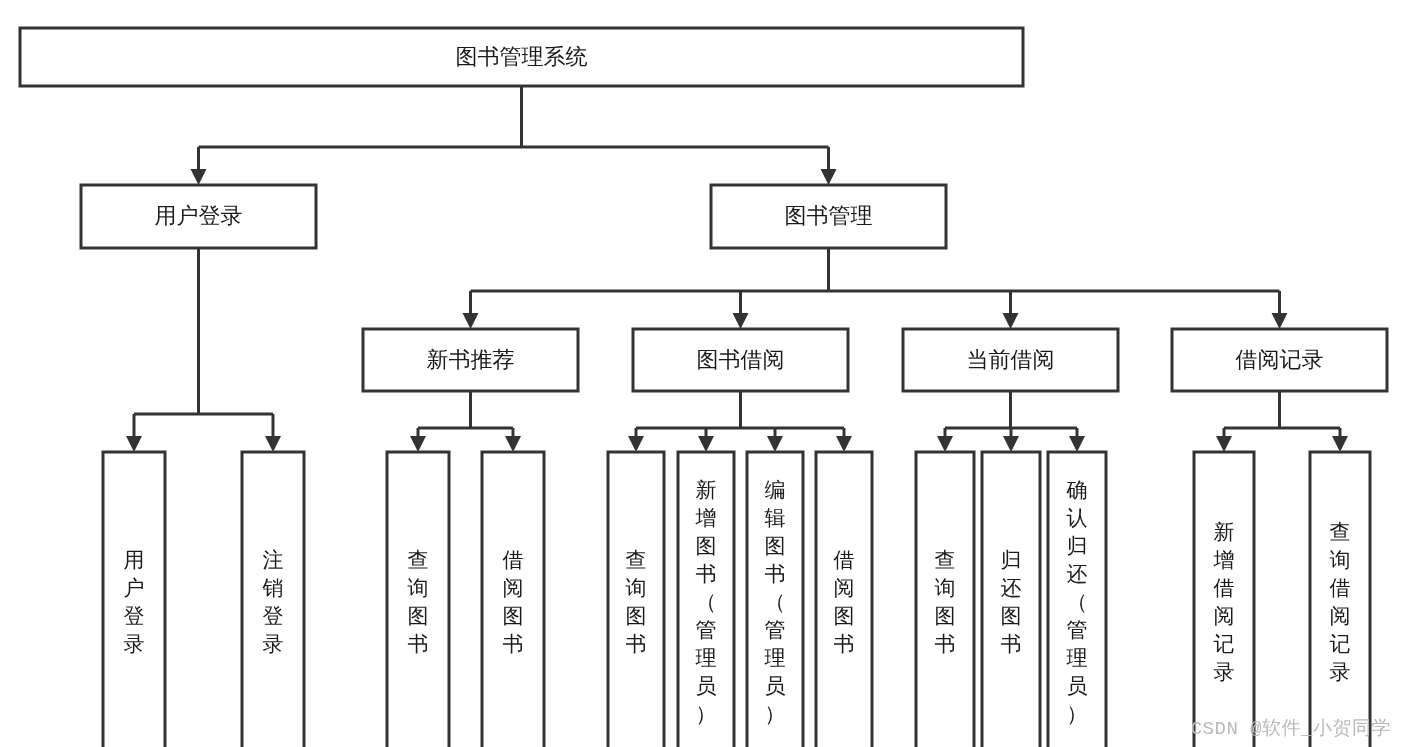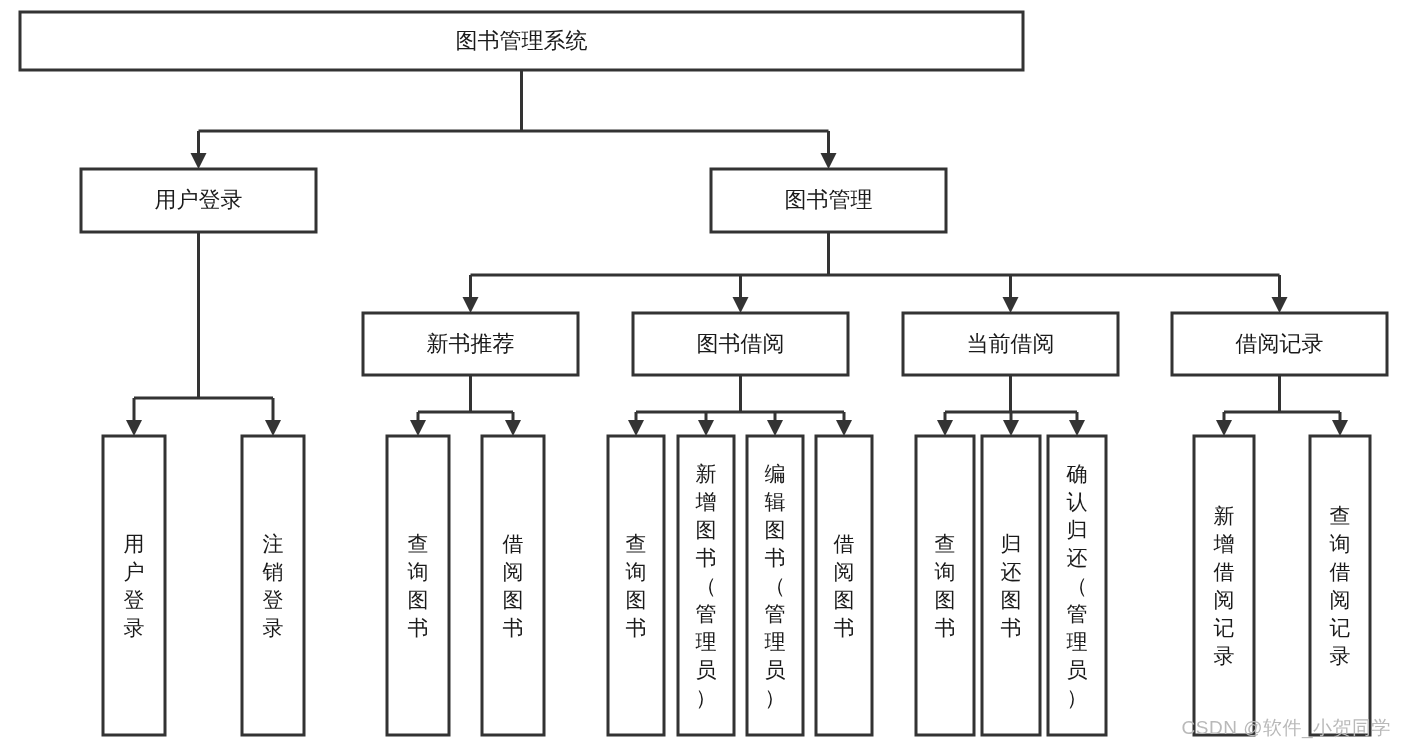--- a/index.html
+++ b/index.html
@@ -17,7 +17,7 @@
   #diagram-root {
     position: absolute;
     left: 0;
-    top: 0;
+    top: 16px;
     width: 1405px;
     height: 554px;
   }

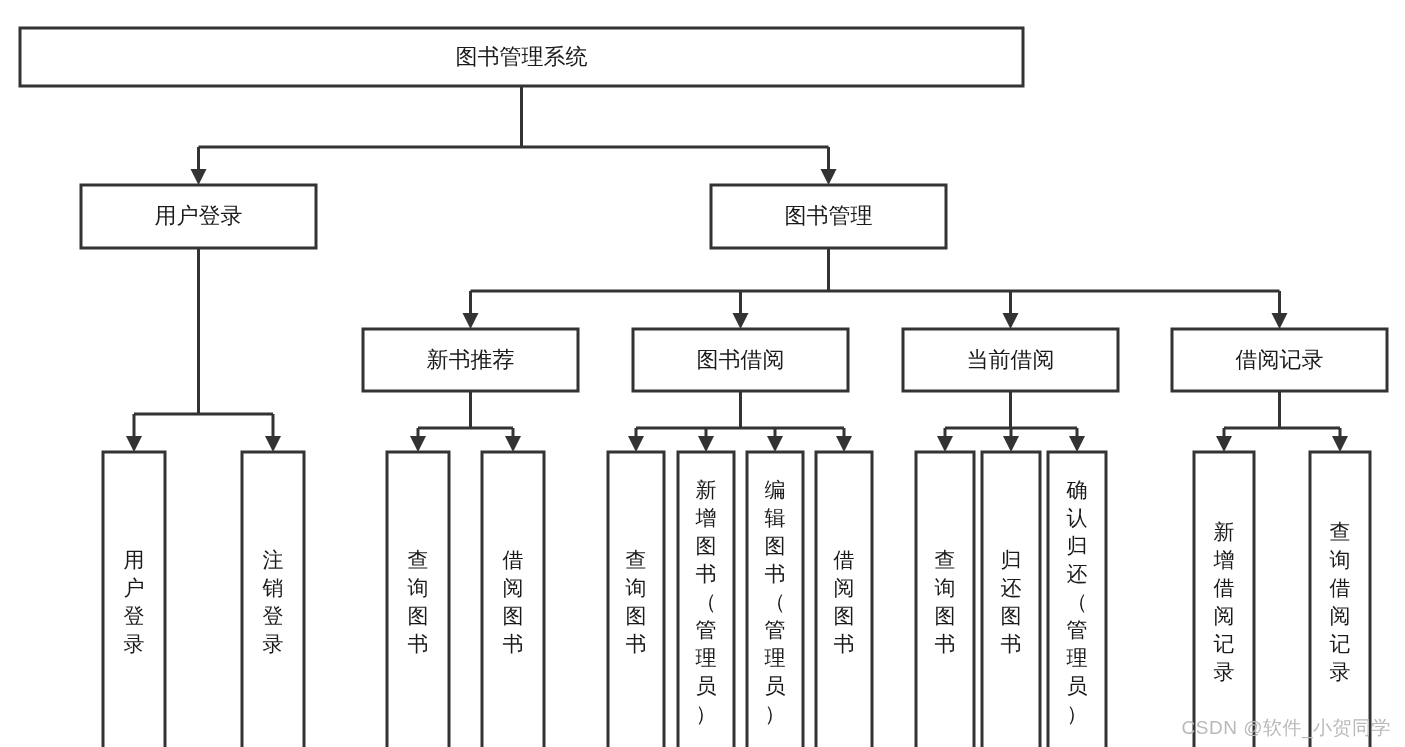--- a/index.html
+++ b/index.html
@@ -57,7 +57,7 @@
     position: absolute;
     right: 14px;
     bottom: 6px;
-    font-family: Liberation Sans, sans-serif;
+    font-family: Liberation Mono, monospace;
     font-size: 19px;
     color: #b9b9b9;
     white-space: nowrap;

